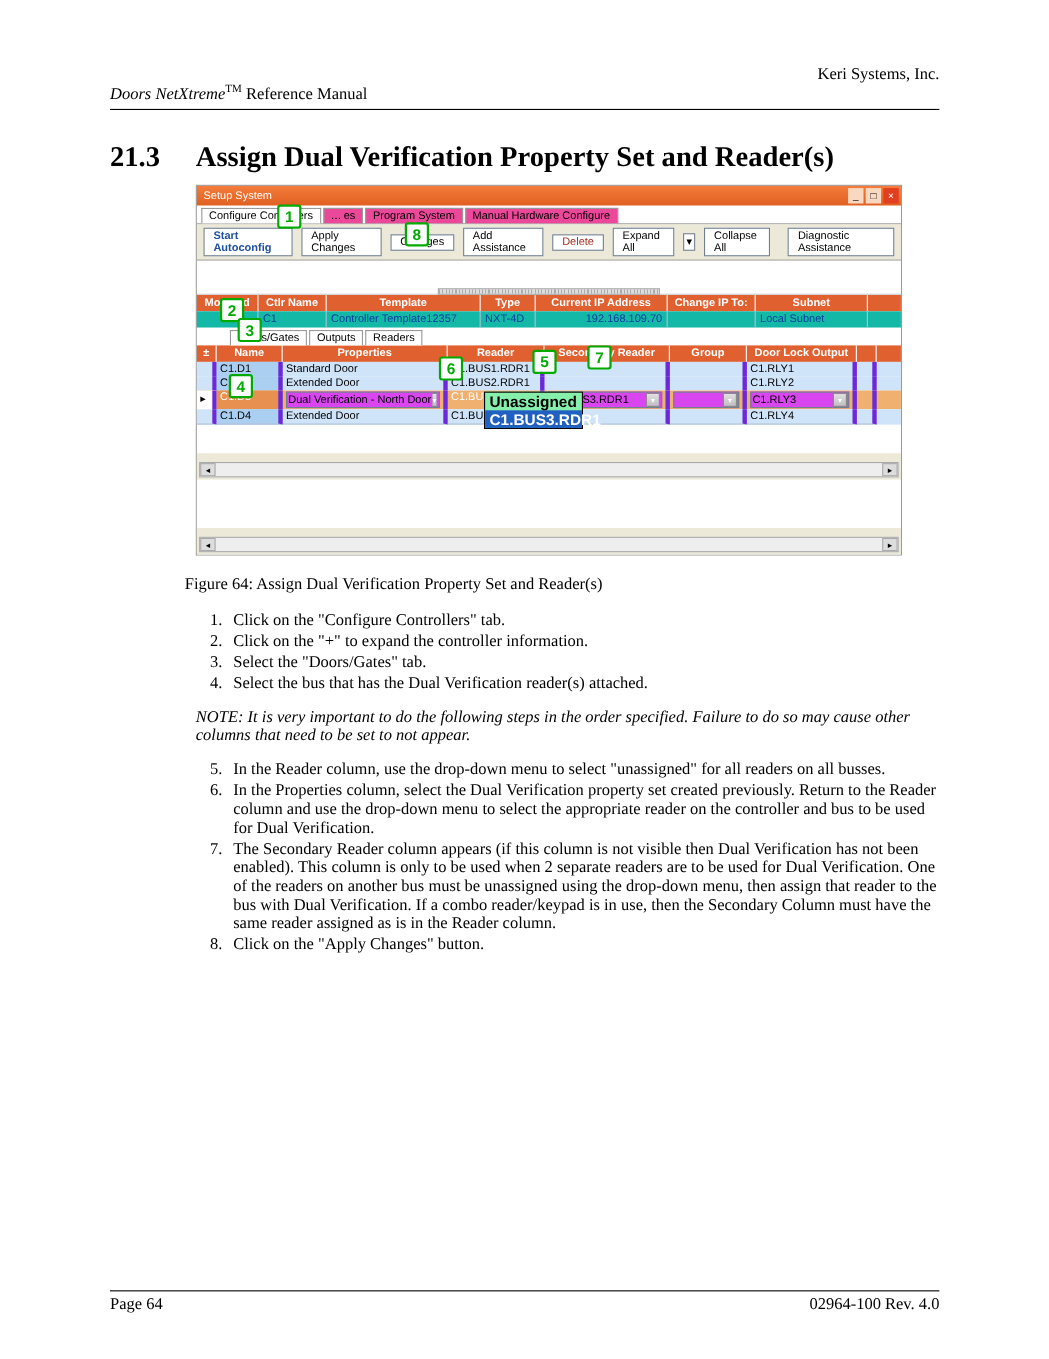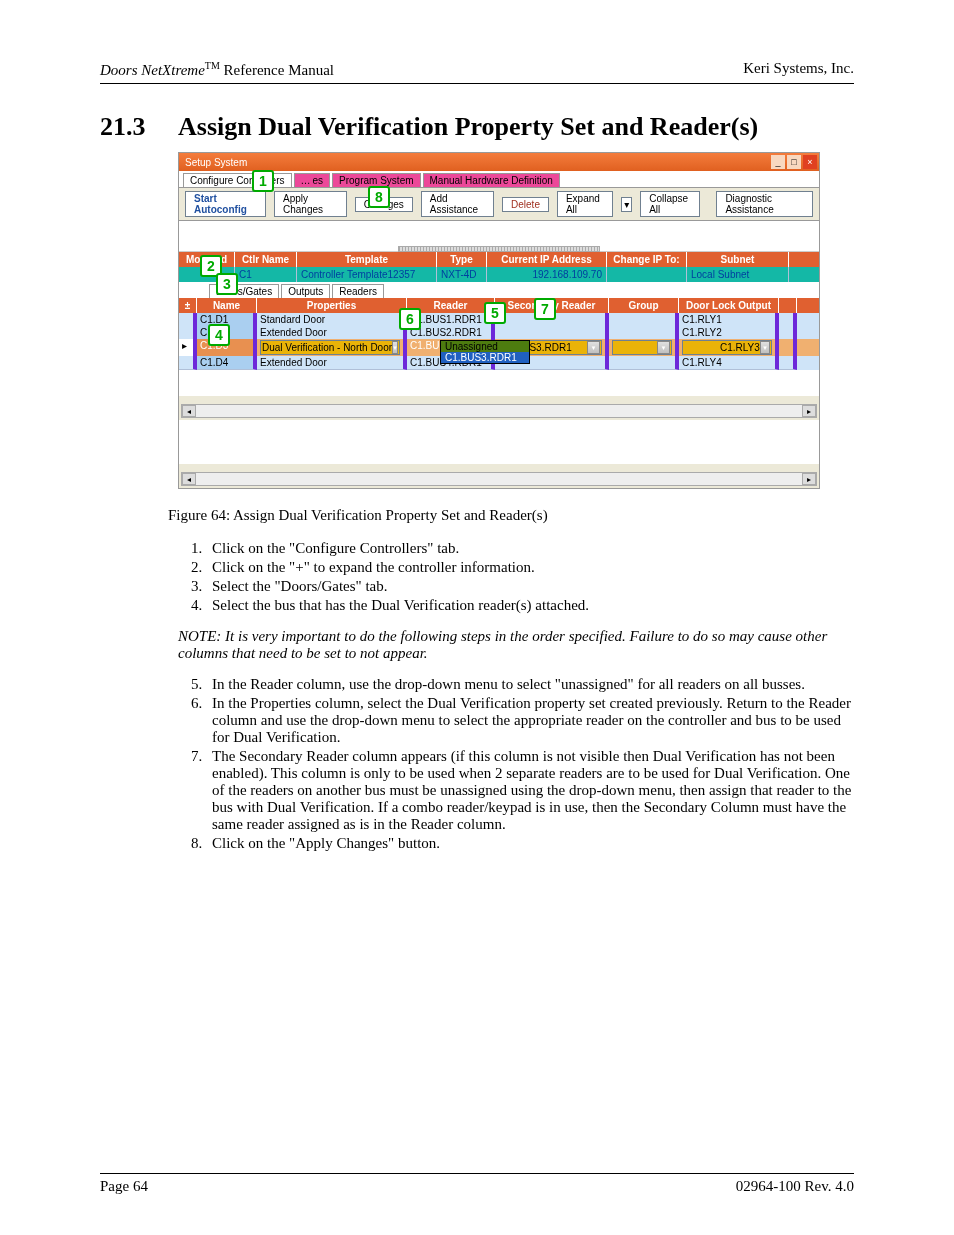--- a/index.html
+++ b/index.html
@@ -21,7 +21,7 @@
     font-size: 15px;
     font-style: italic;
   }
-  .header-row .left { font-style: italic; }
+  .header-row .left { font-style: italic; margin-top: 16px; }
   .header-row .tm { font-size: 10px; vertical-align: super; font-style: normal; }
   .header-row .right { font-style: normal; }
   .hr-line { border: none; border-top: 1px solid #000; margin: 4px 0 28px 0; }

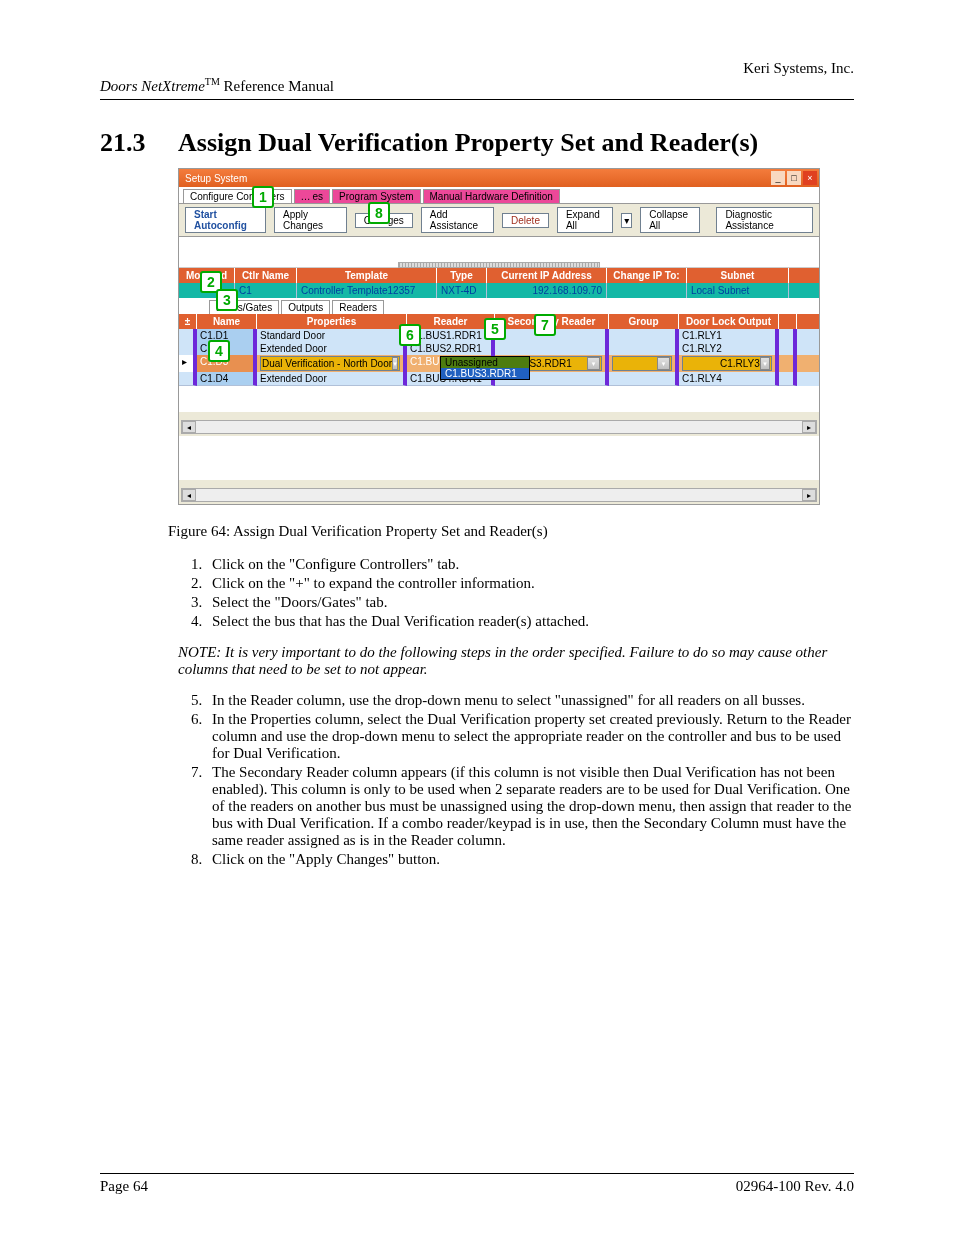--- a/index.html
+++ b/index.html
@@ -158,7 +158,7 @@
         <div class="ttab active">Configure Controllers</div>
         <div class="ttab trunc">es</div>
         <div class="ttab">Program System</div>
-        <div class="ttab">Manual Hardware Definition</div>
+        <div class="ttab">Manual Hardware Configure</div>
       </div>
       <div class="toolbar">
         <div class="tbtn blue">Start Autoconfig</div>

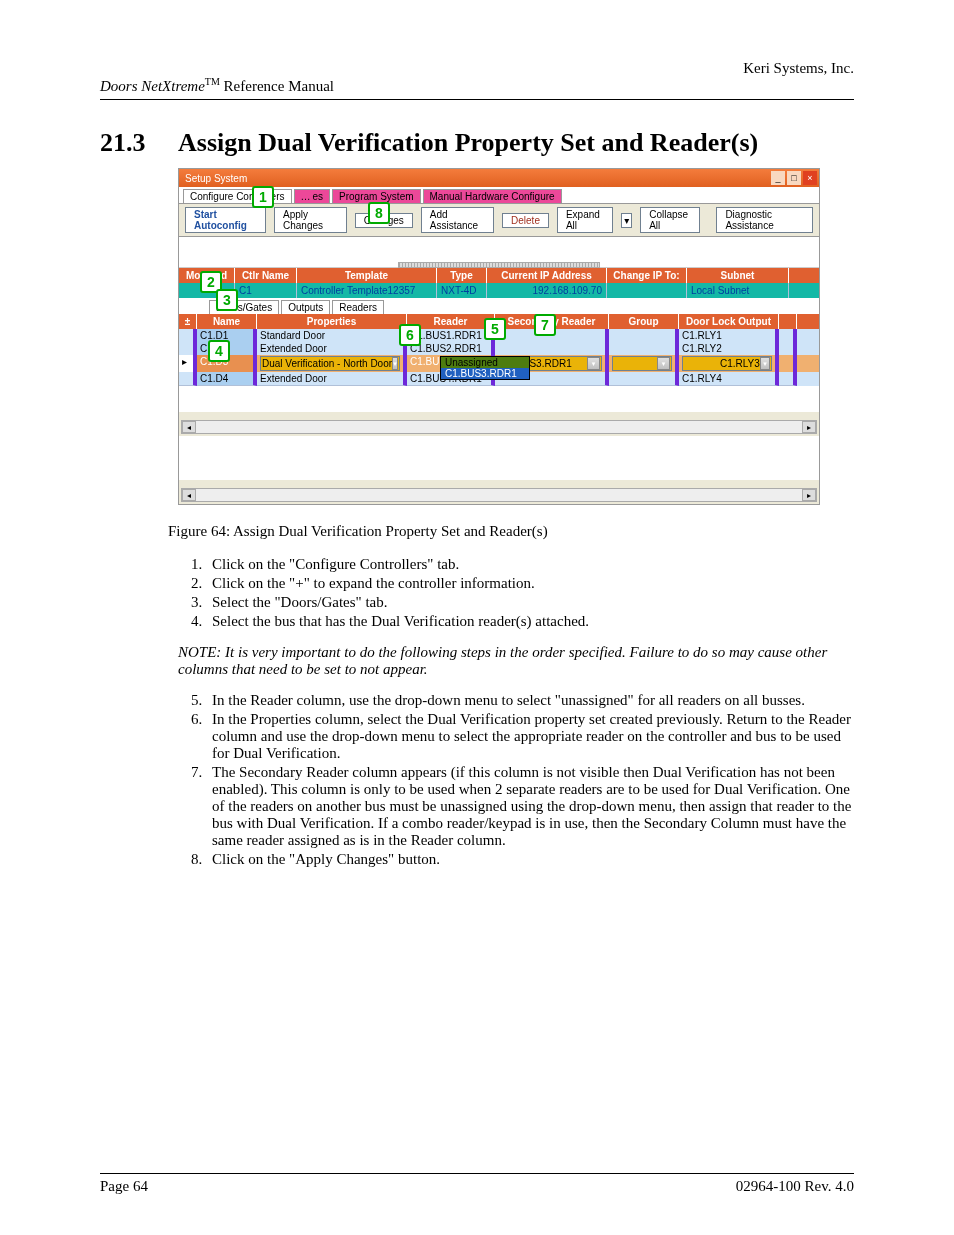--- a/index.html
+++ b/index.html
@@ -98,7 +98,7 @@
   .subrow > div { border-right:4px solid #6d28d9; padding:1px 3px; overflow:hidden; white-space:nowrap; }
   .subrow .cellname { background:#aacff0; }
   .subrow.sel .cellname { background:#e89050; }
-  .dd { border:1px solid #708090; background:#eab308; display:flex; justify-content:space-between; align-items:center; padding:0 1px; }
+  .dd { border:1px solid #708090; background:#d946ef; display:flex; justify-content:space-between; align-items:center; padding:0 1px; }
   .dd .ar { width:11px; height:11px; background:linear-gradient(#e0e0e0,#c0c0c0); border:1px solid #888; display:flex; align-items:center; justify-content:center; font-size:7px; }
   .dropdown-list { position:absolute; border:1px solid #000; background:#4d7c0f; font-size:10px; z-index:5; }
   .dropdown-list div { padding:0 4px; }

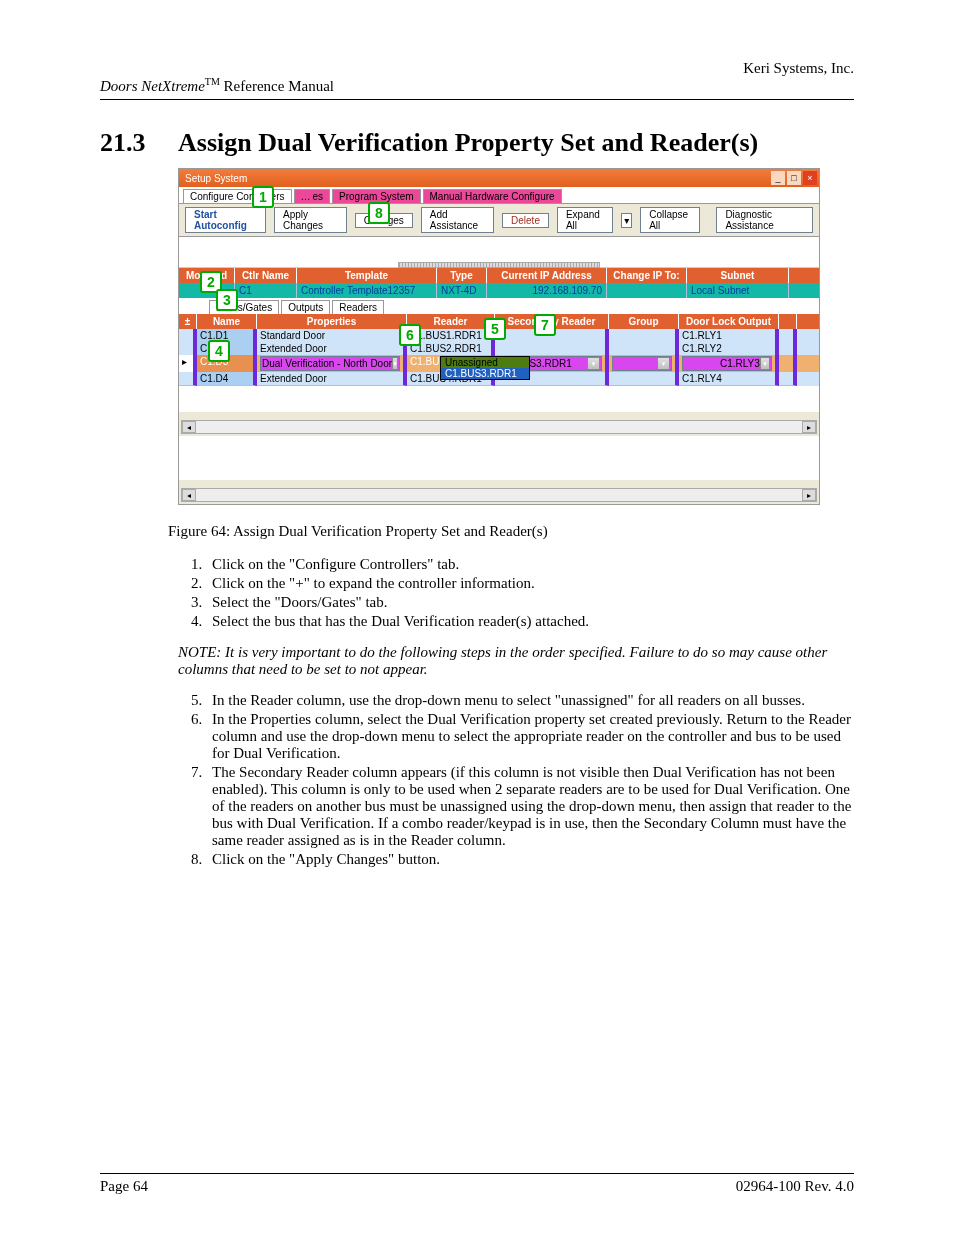--- a/index.html
+++ b/index.html
@@ -100,7 +100,7 @@
   .subrow.sel .cellname { background:#e89050; }
   .dd { border:1px solid #708090; background:#d946ef; display:flex; justify-content:space-between; align-items:center; padding:0 1px; }
   .dd .ar { width:11px; height:11px; background:linear-gradient(#e0e0e0,#c0c0c0); border:1px solid #888; display:flex; align-items:center; justify-content:center; font-size:7px; }
-  .dropdown-list { position:absolute; border:1px solid #000; background:#4d7c0f; font-size:10px; z-index:5; }
+  .dropdown-list { position:absolute; border:1px solid #000; background:#86efac; font-size:14px; z-index:5;font-weight:bold; }
   .dropdown-list div { padding:0 4px; }
   .dropdown-list div.sel { background:#2060c0; color:#fff; }
   .bottom-bars { height:24px; background:#ece9d8; position:relative; }

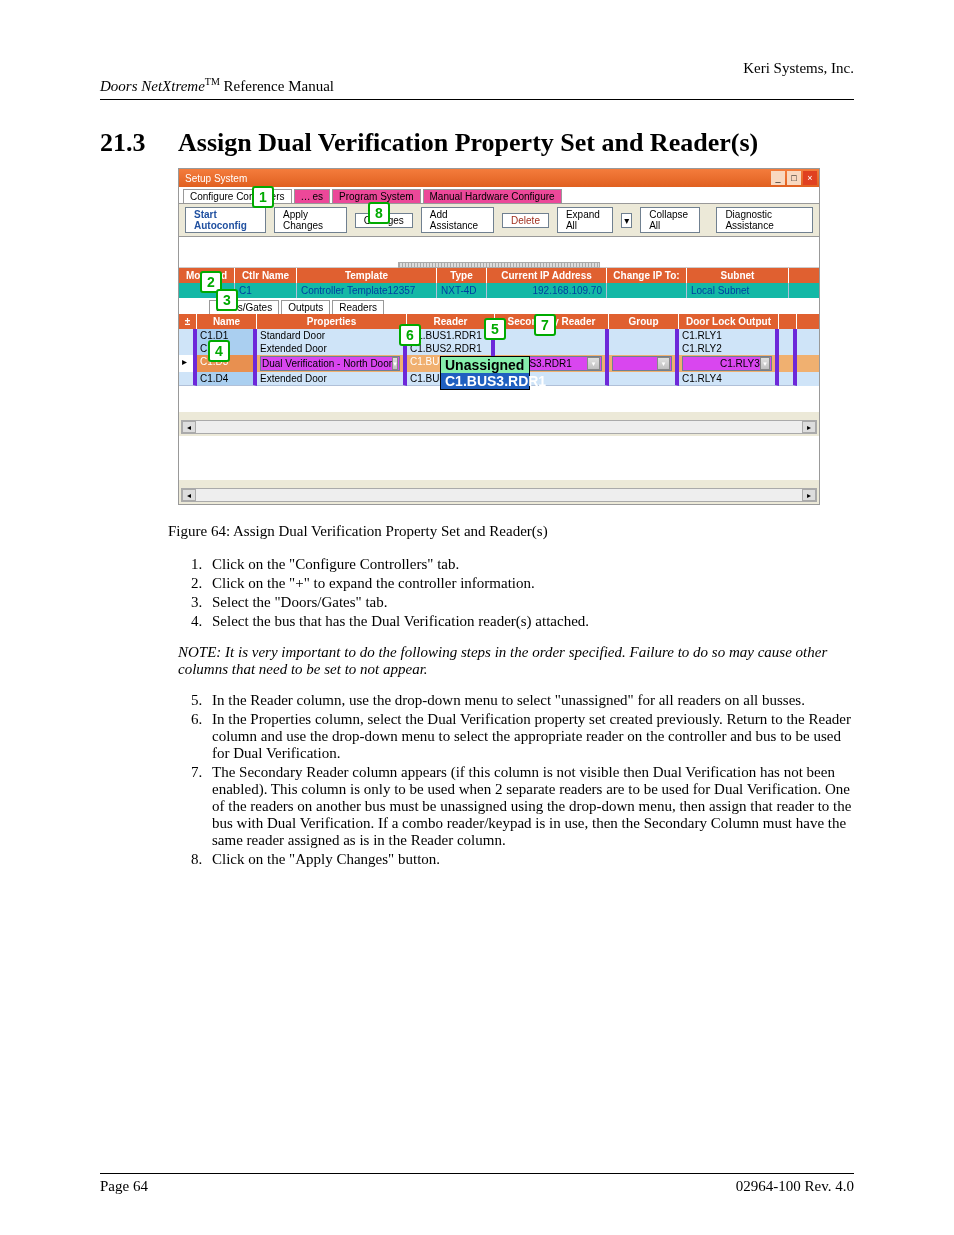--- a/index.html
+++ b/index.html
@@ -254,7 +254,7 @@
           </div>
           <div>
             <div class="dd">
-                <span style="color:#000;padding-left:36px;">C1.RLY3</span>
+                <span style="color:#000;">C1.RLY3</span>
                 <span class="ar">▾</span>
               </div>
           </div>

